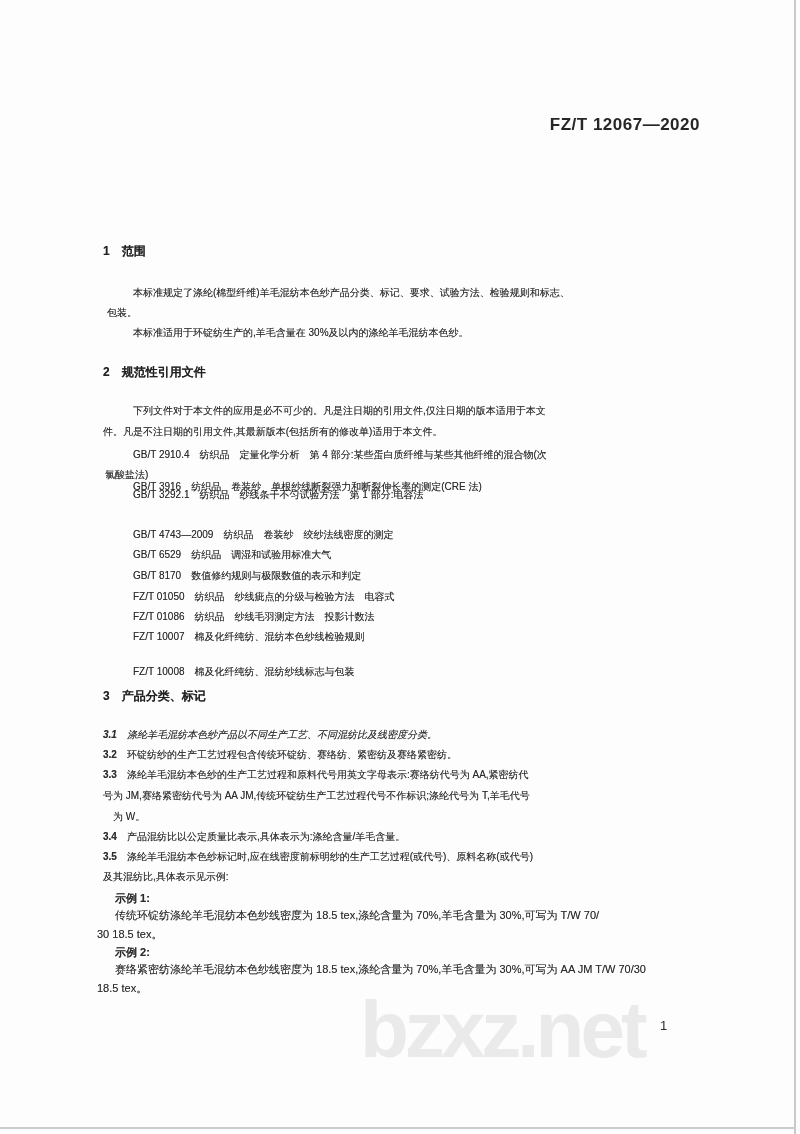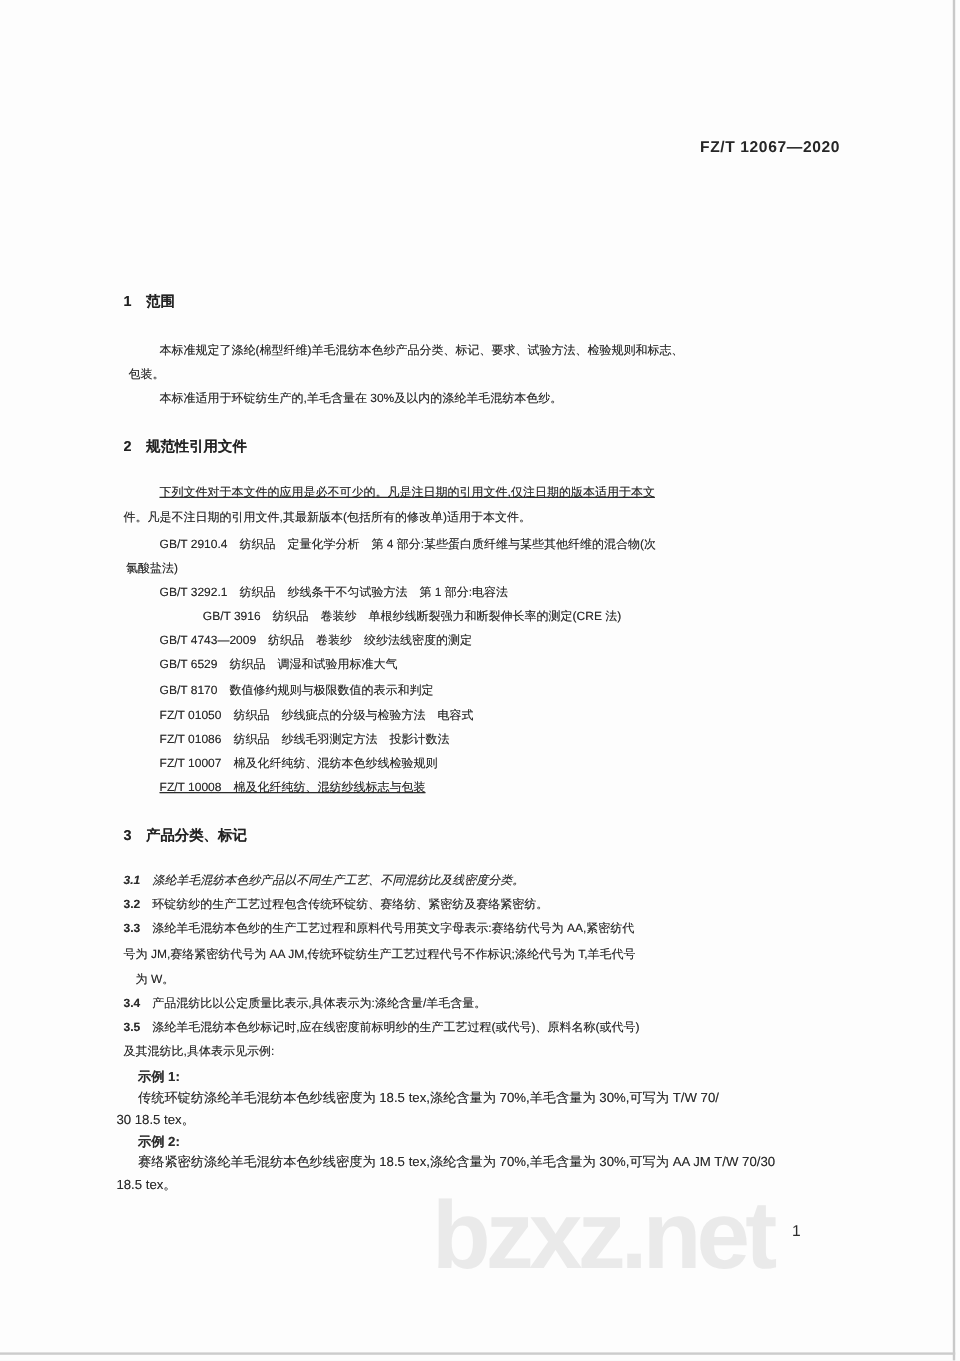--- a/index.html
+++ b/index.html
@@ -26,7 +26,7 @@
     left:0;top:115px;
     width:700px;
     text-align:right;
-    font-size:13px;
+    font-size:17px;
     font-weight:bold;
     letter-spacing:.5px;
     color:#262626;

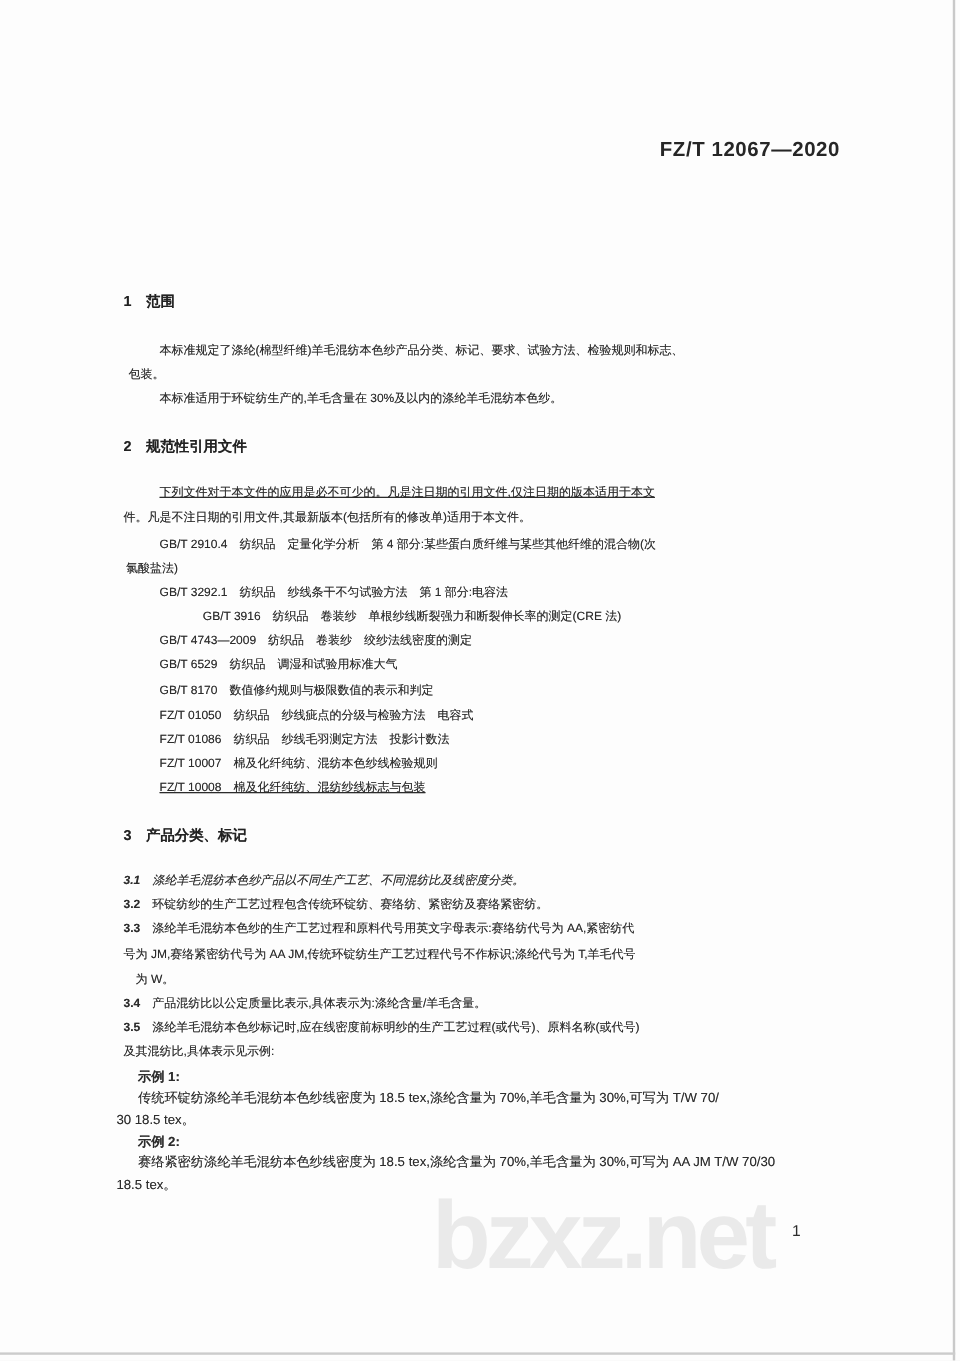--- a/index.html
+++ b/index.html
@@ -91,7 +91,7 @@
       <div class="line body" style="left: 107px; top: 307px;">包装。</div>
       <div class="line body" style="left: 133px; top: 327px;">本标准适用于环锭纺生产的,羊毛含量在 30%及以内的涤纶羊毛混纺本色纱。</div>
       <div class="line heading" style="left: 103px; top: 366px;">2　规范性引用文件</div>
-      <div class="line body" style="left: 133px; top: 405px; text-decoration: underline;">下列文件对于本文件的应用是必不可少的。凡是注日期的引用文件,仅注日期的版本适用于本文</div>
+      <div class="line body" style="left: 133px; top: 405px;">下列文件对于本文件的应用是必不可少的。凡是注日期的引用文件,仅注日期的版本适用于本文</div>
       <div class="line body" style="left: 103px; top: 426px;">件。凡是不注日期的引用文件,其最新版本(包括所有的修改单)适用于本文件。</div>
       <div class="line body" style="left: 133px; top: 449px;">GB/T 2910.4　纺织品　定量化学分析　第 4 部分:某些蛋白质纤维与某些其他纤维的混合物(次</div>
       <div class="line body" style="left: 105px; top: 469px;">氯酸盐法)</div>

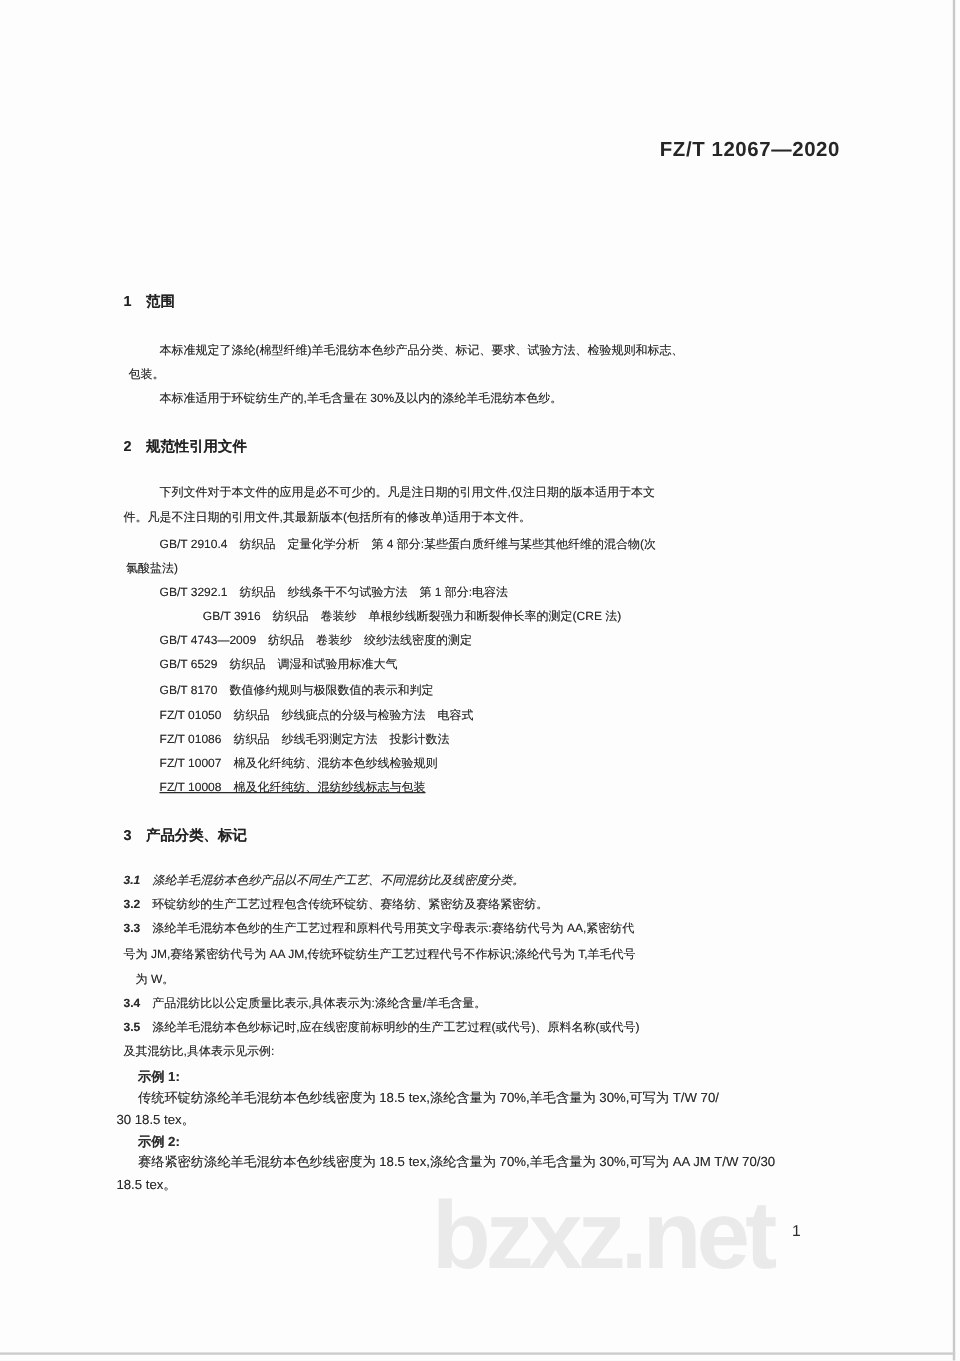--- a/index.html
+++ b/index.html
@@ -96,7 +96,7 @@
       <div class="line body" style="left: 133px; top: 449px;">GB/T 2910.4　纺织品　定量化学分析　第 4 部分:某些蛋白质纤维与某些其他纤维的混合物(次</div>
       <div class="line body" style="left: 105px; top: 469px;">氯酸盐法)</div>
       <div class="line body" style="left: 133px; top: 489px;">GB/T 3292.1　纺织品　纱线条干不匀试验方法　第 1 部分:电容法</div>
-      <div class="line body" style="left: 133px; top: 509px; margin-left: 36px;">GB/T 3916　纺织品　卷装纱　单根纱线断裂强力和断裂伸长率的测定(CRE 法)</div>
+      <div class="line body" style="left: 133px; top: 481px;">GB/T 3916　纺织品　卷装纱　单根纱线断裂强力和断裂伸长率的测定(CRE 法)</div>
       <div class="line body" style="left: 133px; top: 529px;">GB/T 4743—2009　纺织品　卷装纱　绞纱法线密度的测定</div>
       <div class="line body" style="left: 133px; top: 549px;">GB/T 6529　纺织品　调湿和试验用标准大气</div>
       <div class="line body" style="left: 133px; top: 570px;">GB/T 8170　数值修约规则与极限数值的表示和判定</div>

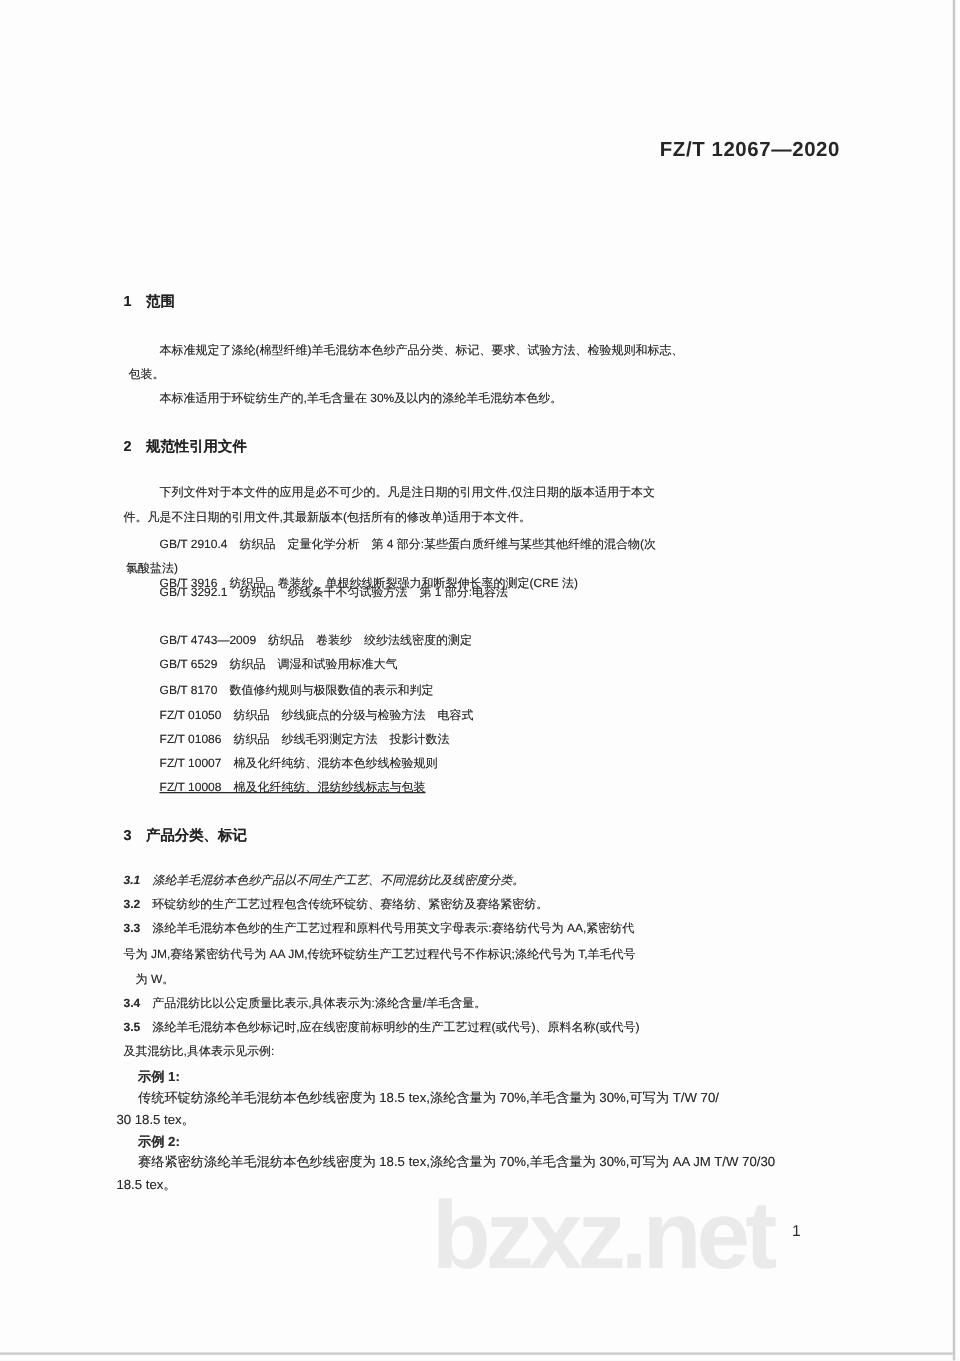--- a/index.html
+++ b/index.html
@@ -103,7 +103,7 @@
       <div class="line body" style="left: 133px; top: 591px;">FZ/T 01050　纺织品　纱线疵点的分级与检验方法　电容式</div>
       <div class="line body" style="left: 133px; top: 611px;">FZ/T 01086　纺织品　纱线毛羽测定方法　投影计数法</div>
       <div class="line body" style="left: 133px; top: 631px;">FZ/T 10007　棉及化纤纯纺、混纺本色纱线检验规则</div>
-      <div class="line body" style="left: 133px; top: 651px; text-decoration: underline;">FZ/T 10008　棉及化纤纯纺、混纺纱线标志与包装</div>
+      <div class="line body" style="left: 133px; top: 666px;">FZ/T 10008　棉及化纤纯纺、混纺纱线标志与包装</div>
       <div class="line heading" style="left: 103px; top: 690px;">3　产品分类、标记</div>
       <div class="line clause" style="left: 103px; top: 729px; font-style: italic;"><b>3.1</b>　涤纶羊毛混纺本色纱产品以不同生产工艺、不同混纺比及线密度分类。</div>
       <div class="line clause" style="left: 103px; top: 749px;"><b>3.2</b>　环锭纺纱的生产工艺过程包含传统环锭纺、赛络纺、紧密纺及赛络紧密纺。</div>

